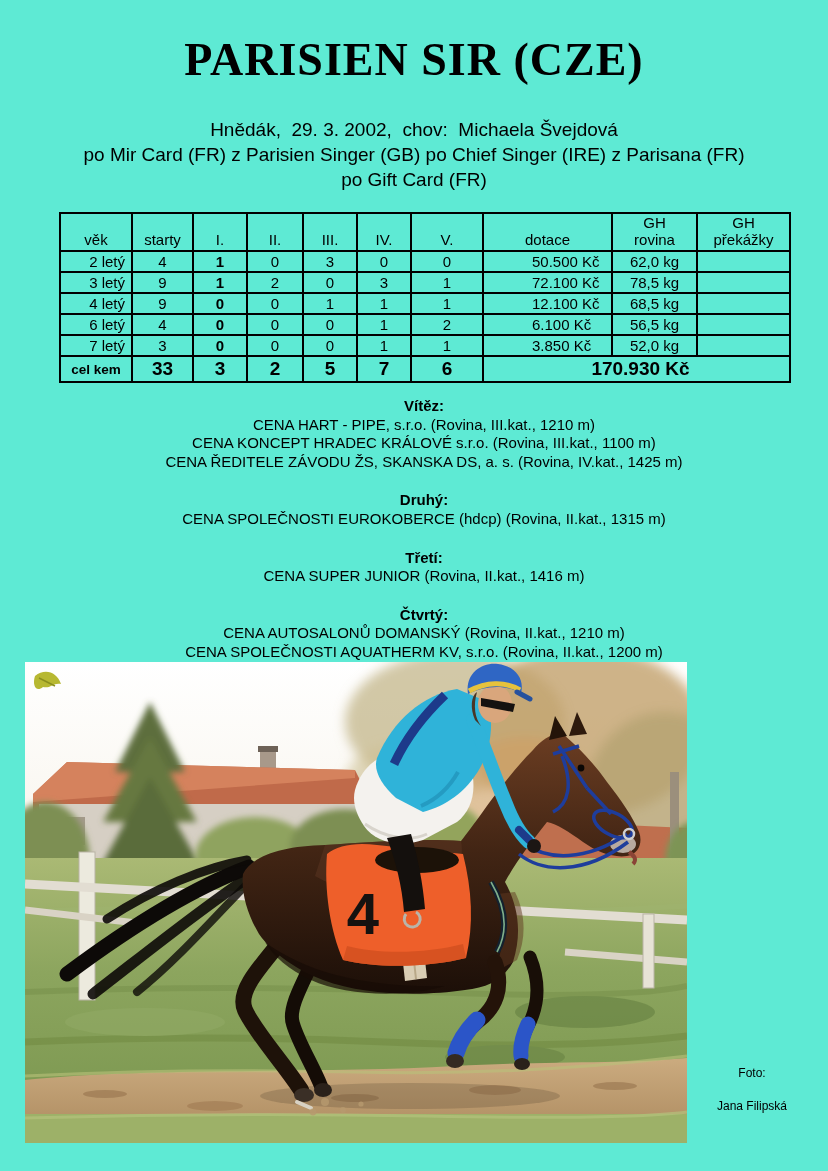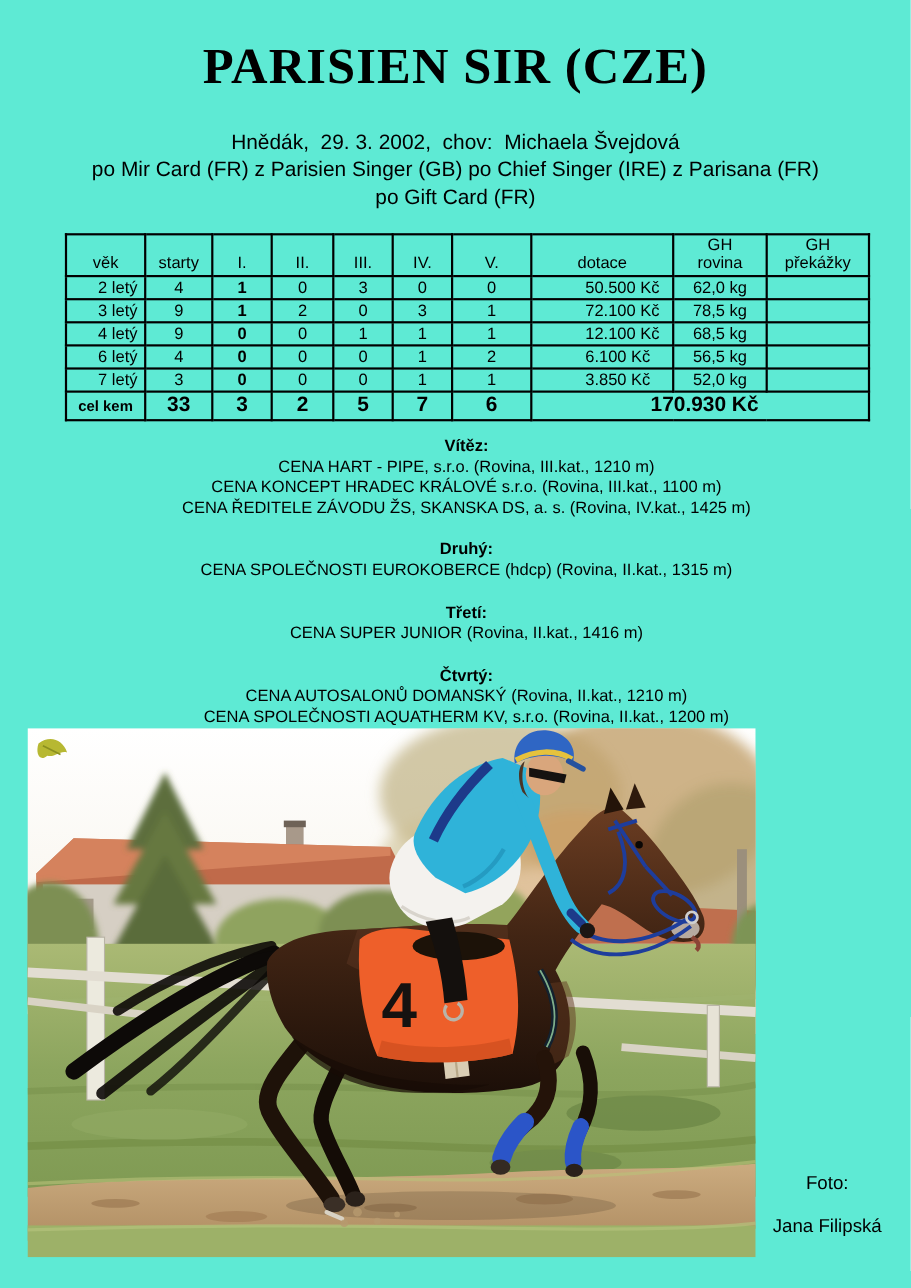--- a/index.html
+++ b/index.html
@@ -40,7 +40,7 @@
   .photo svg{display:block;width:100%;height:100%;}
 
   .credit{position:absolute;left:688px;top:1066px;width:128px;text-align:center;
-          font-size:17px;}
+          font-size:12px;}
   .credit .name{margin-top:19px;white-space:pre;}
 </style>
 </head>

